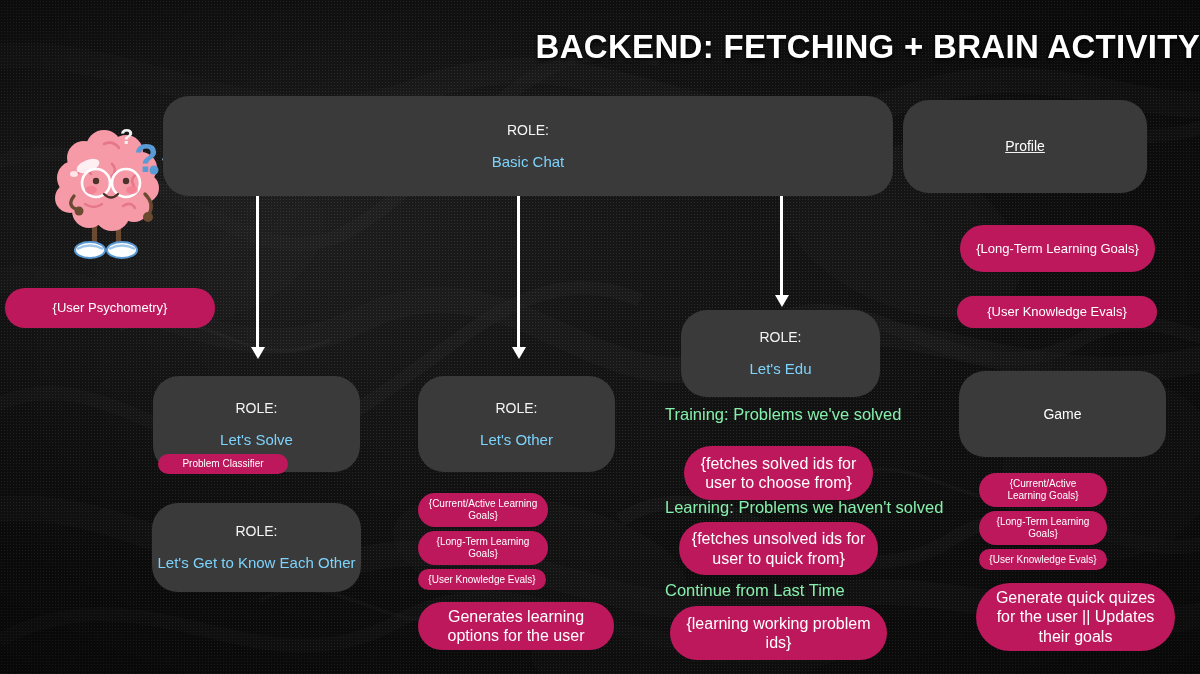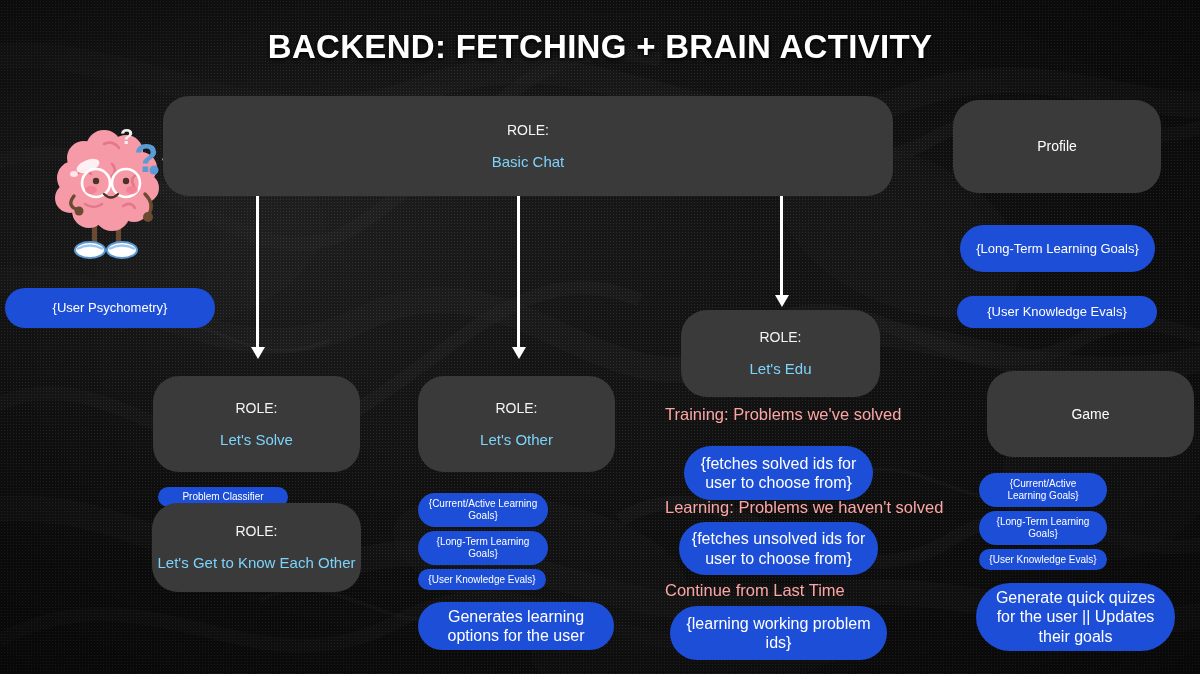--- a/index.html
+++ b/index.html
@@ -48,7 +48,7 @@
     top: 28px;
     left: 0;
     width: 1200px;
-    text-align: center;
+    text-align: right;
     font-size: 33px;
     font-weight: bold;
     letter-spacing: .3px;

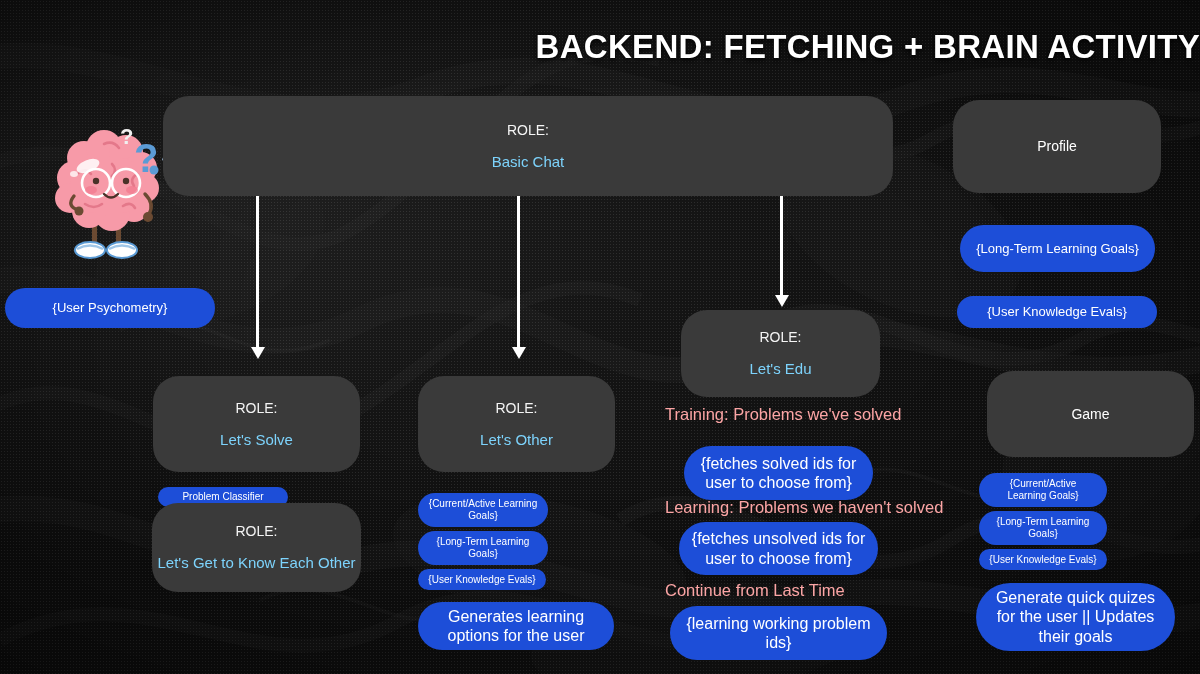--- a/index.html
+++ b/index.html
@@ -306,7 +306,7 @@
     <span>{learning working problem ids}</span>
   </div>
 
-  <div class="card" style="left:953px; top:100px; width:208px; height:93px;">
+  <div class="card" style="left:903px; top:100px; width:244px; height:93px;text-decoration:underline;">
     <span class="plain-label">Profile</span>
   </div>
   <div class="pill md" style="left:960px; top:225px; width:195px; height:47px;">

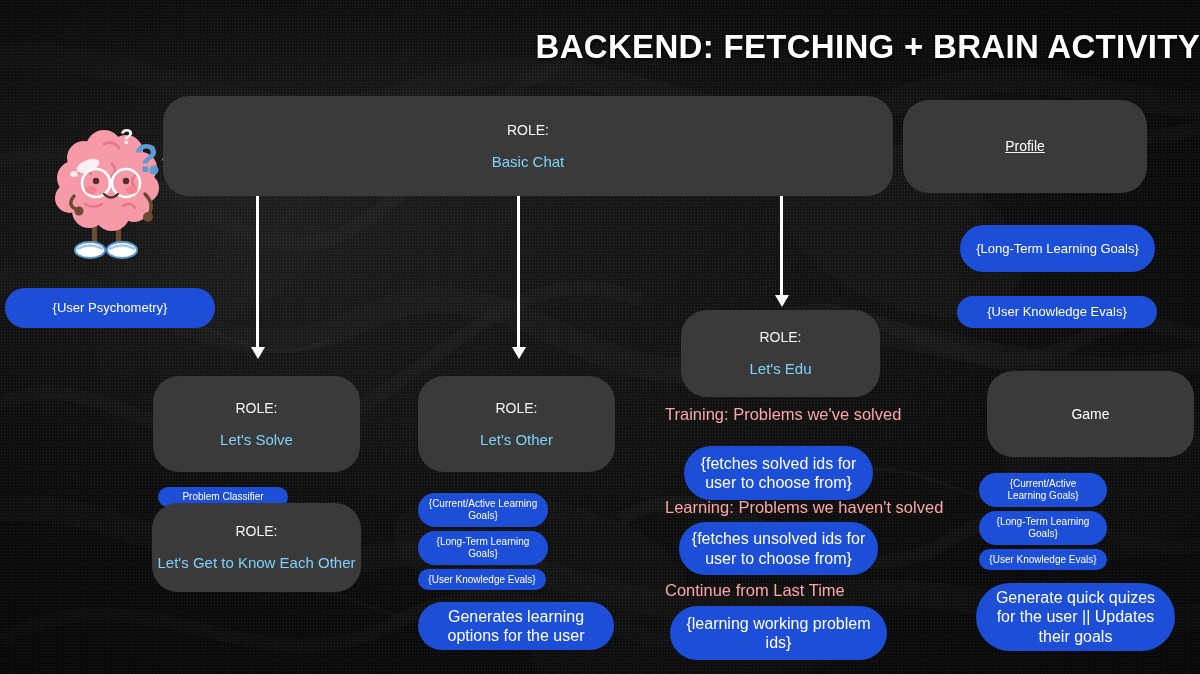--- a/index.html
+++ b/index.html
@@ -87,7 +87,7 @@
   
   .pill {
     position: absolute;
-    background: #1d4ed8;
+    background: #be185d;
     border-radius: 40px;
     color: #ffffff;
     display: flex;

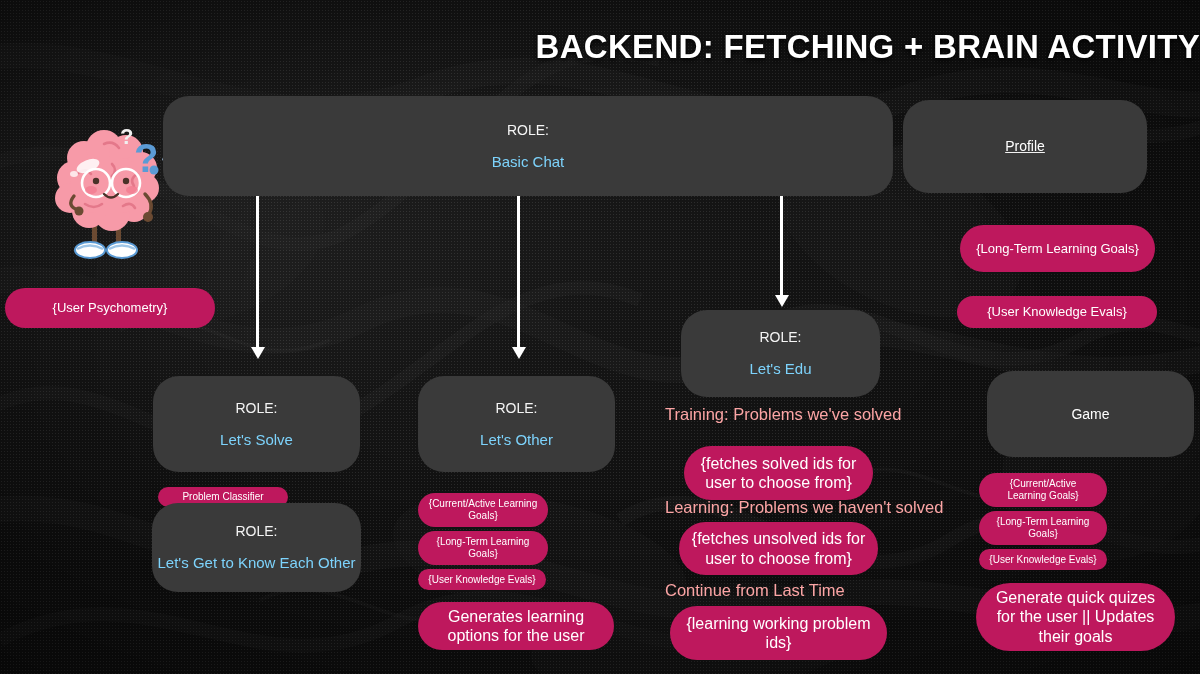--- a/index.html
+++ b/index.html
@@ -134,7 +134,7 @@
   
   .edu-heading {
     position: absolute;
-    color: #fca5a5;
+    color: #86efac;
     font-size: 16.5px;
     white-space: nowrap;
   }

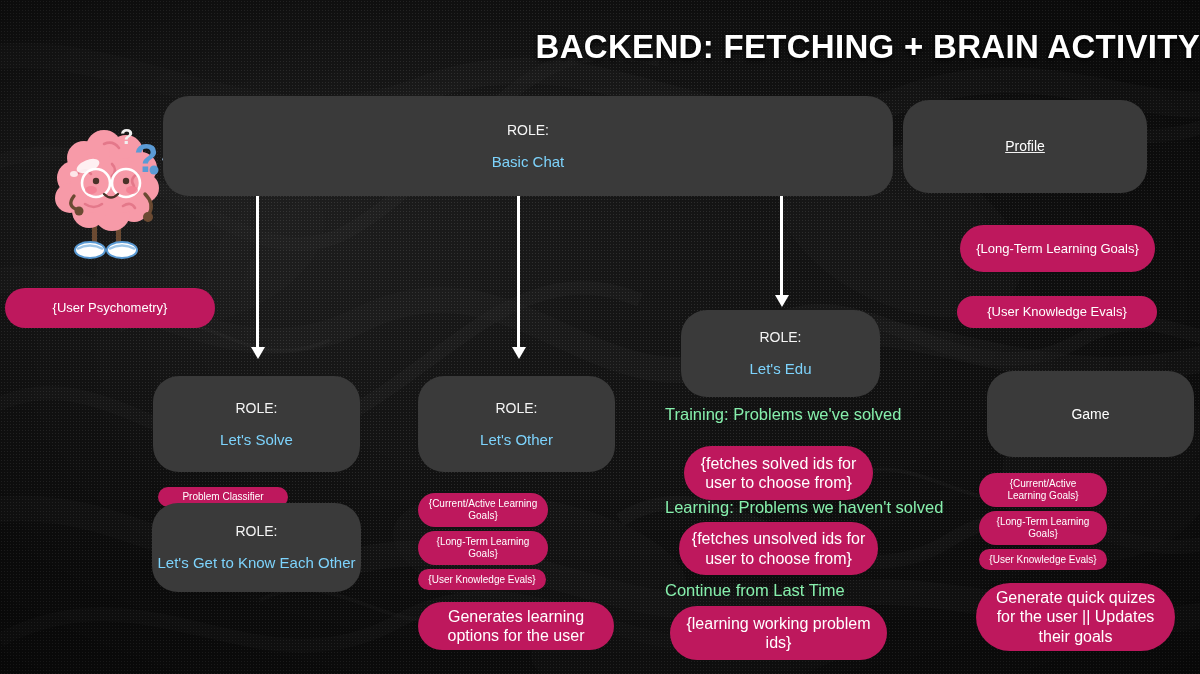--- a/index.html
+++ b/index.html
@@ -316,7 +316,7 @@
     <span>{User Knowledge Evals}</span>
   </div>
 
-  <div class="card" style="left:959px; top:371px; width:207px; height:86px;margin-left:28px;">
+  <div class="card" style="left:959px; top:371px; width:207px; height:86px;">
     <span class="plain-label">Game</span>
   </div>
   <div class="pill sm" style="left:979px; top:473px; width:128px; height:34px;">

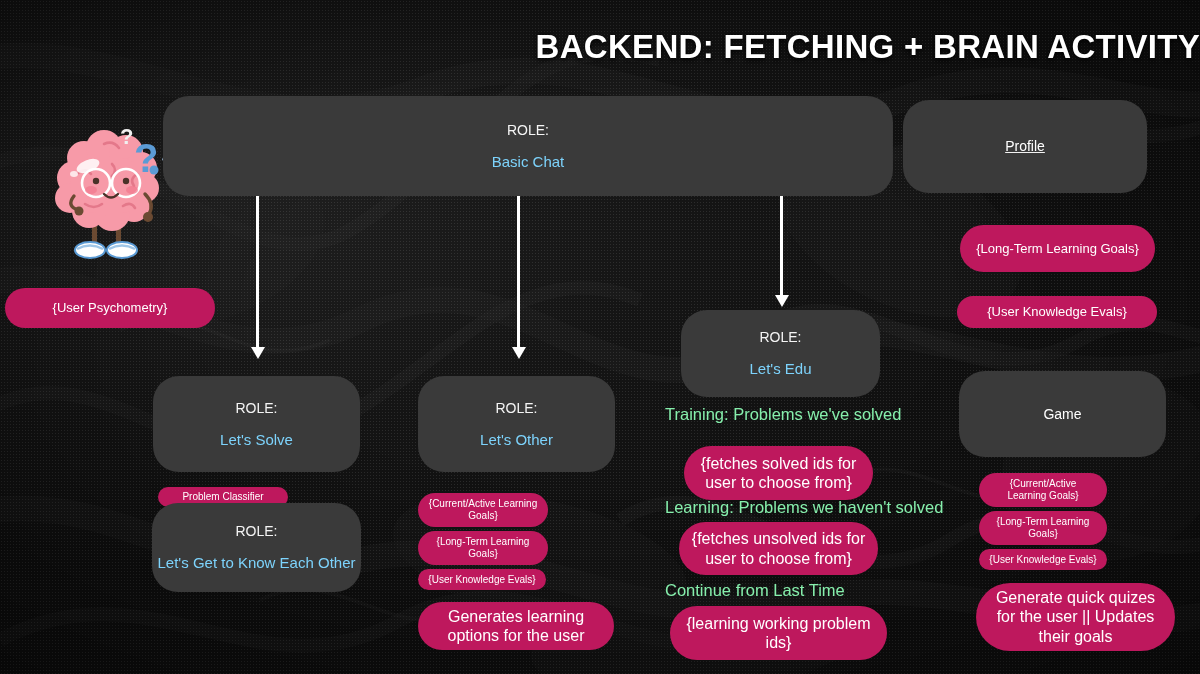--- a/index.html
+++ b/index.html
@@ -260,7 +260,7 @@
     <span class="role-label">ROLE:</span>
     <span class="role-value">Let's Solve</span>
   </div>
-  <div class="pill sm" style="left:158px; top:454px; width:130px; height:20px;margin-top:33px;">
+  <div class="pill sm" style="left:158px; top:454px; width:130px; height:20px;">
     <span>Problem Classifier</span>
   </div>
 

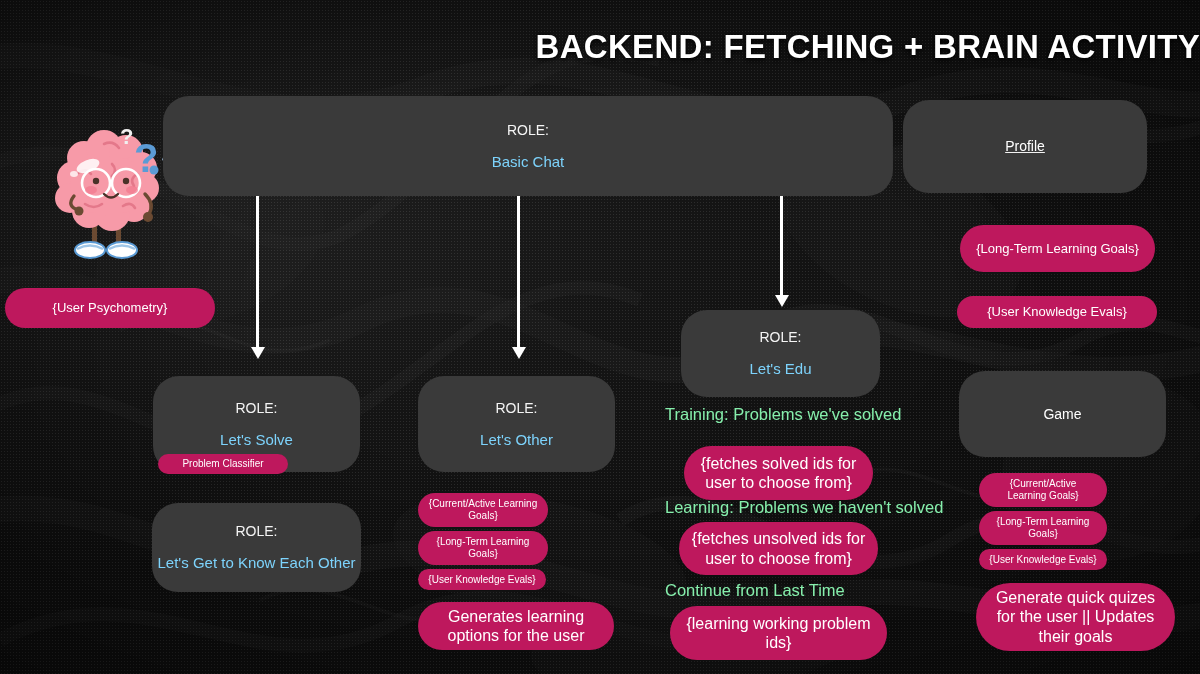--- a/index.html
+++ b/index.html
@@ -298,7 +298,7 @@
 
   <div class="edu-heading" style="left:665px; top:498px;">Learning: Problems we haven't solved</div>
   <div class="pill lg" style="left:679px; top:522px; width:199px; height:53px;">
-    <span>{fetches unsolved ids for user to choose from}</span>
+    <span>{fetches unsolved ids for user to quick from}</span>
   </div>
 
   <div class="edu-heading" style="left:665px; top:581px;">Continue from Last Time</div>

